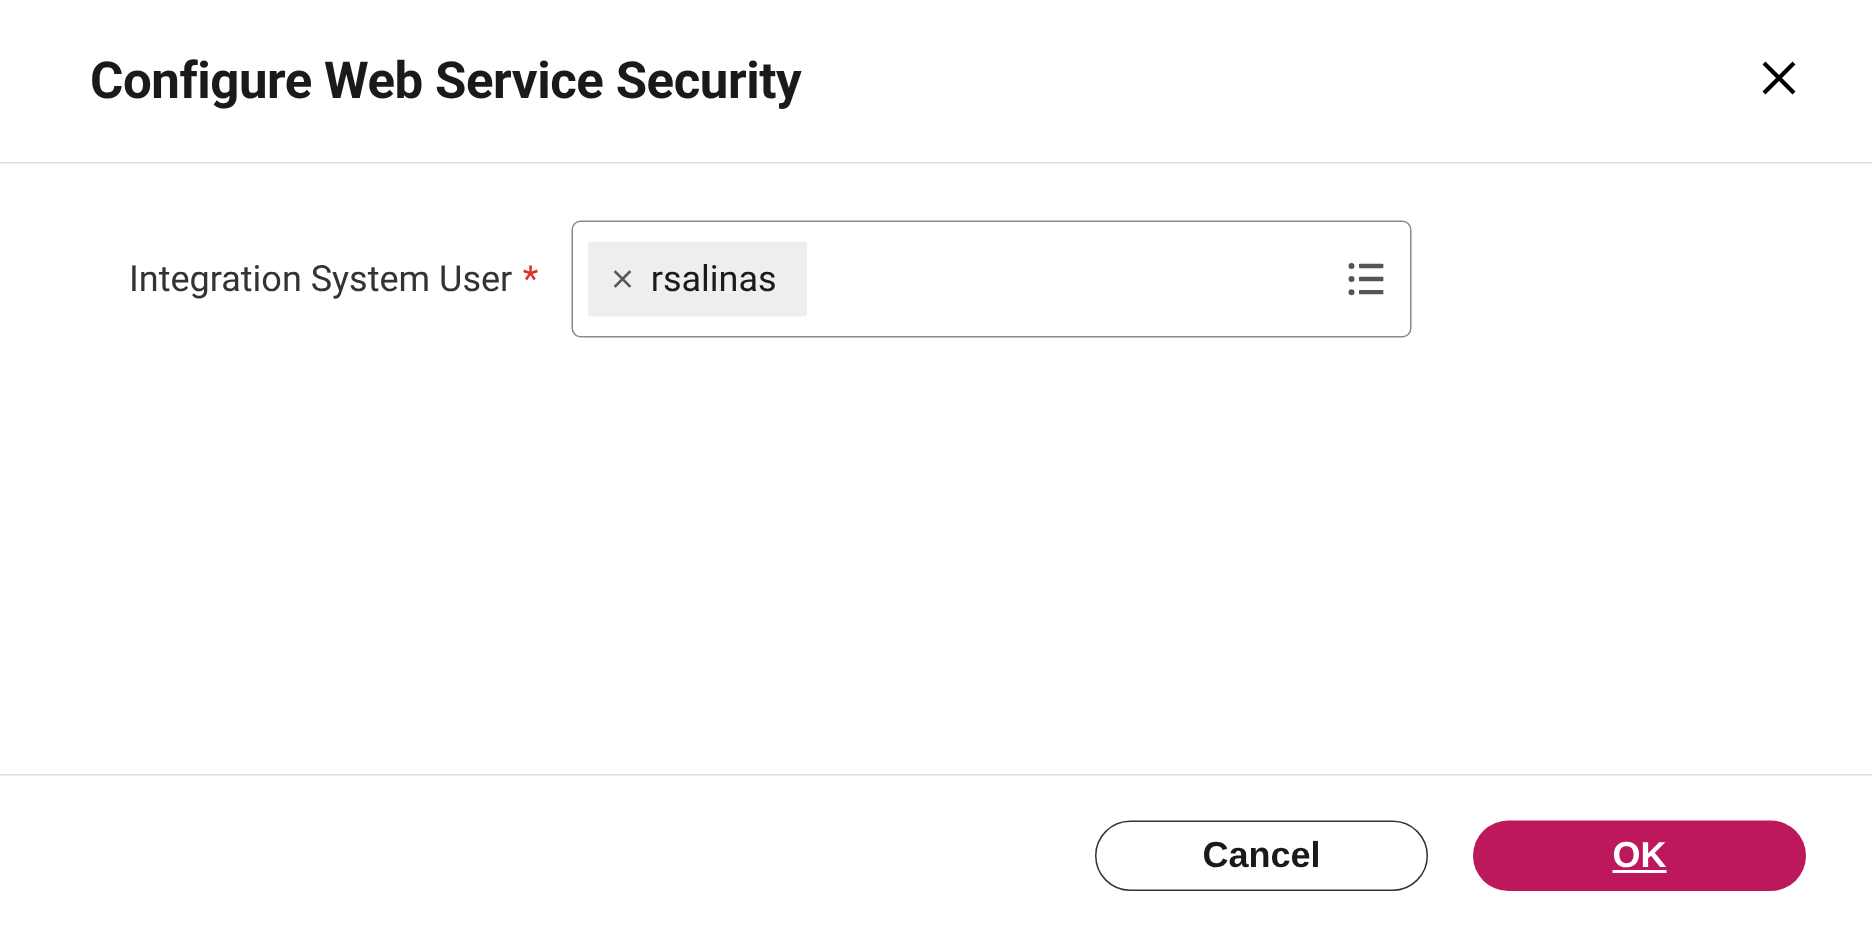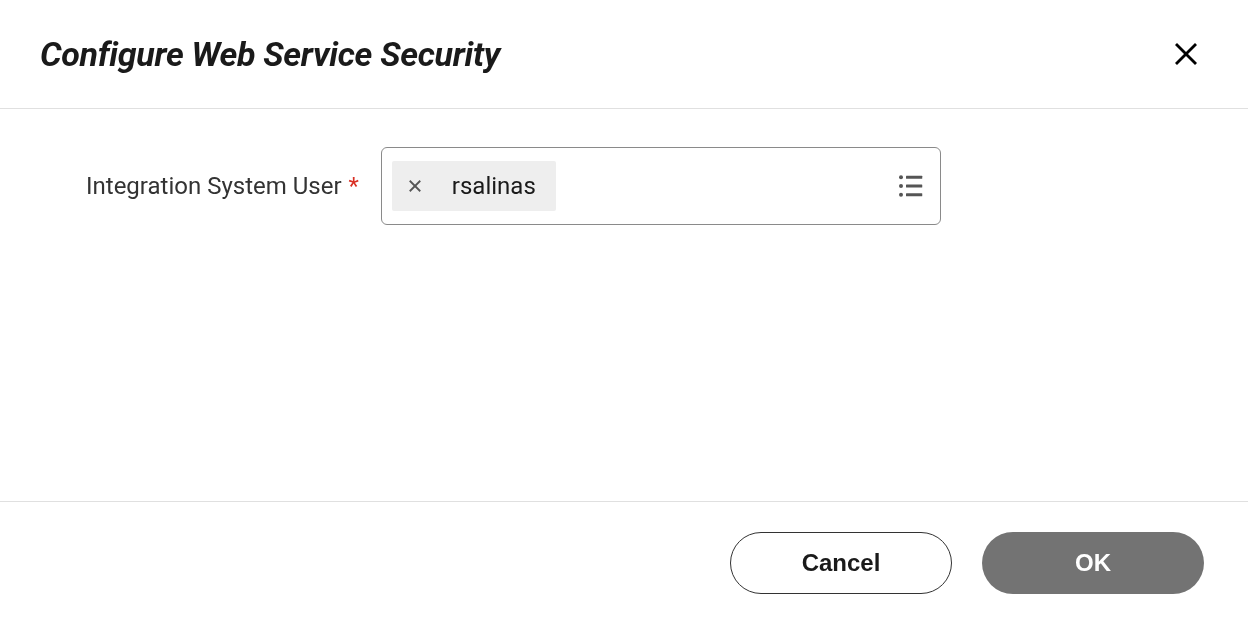--- a/index.html
+++ b/index.html
@@ -22,11 +22,9 @@
     }
     .header {
       display: flex;
-      align-items: center;
       justify-content: space-between;
-      padding: 34px 44px 34px 40px;
+      padding: 34px 44px 34px 60px;
       border-bottom: 1px solid #e0e0e0;
-      font-style: italic;
     }
     .title {
       font-size: 34px;

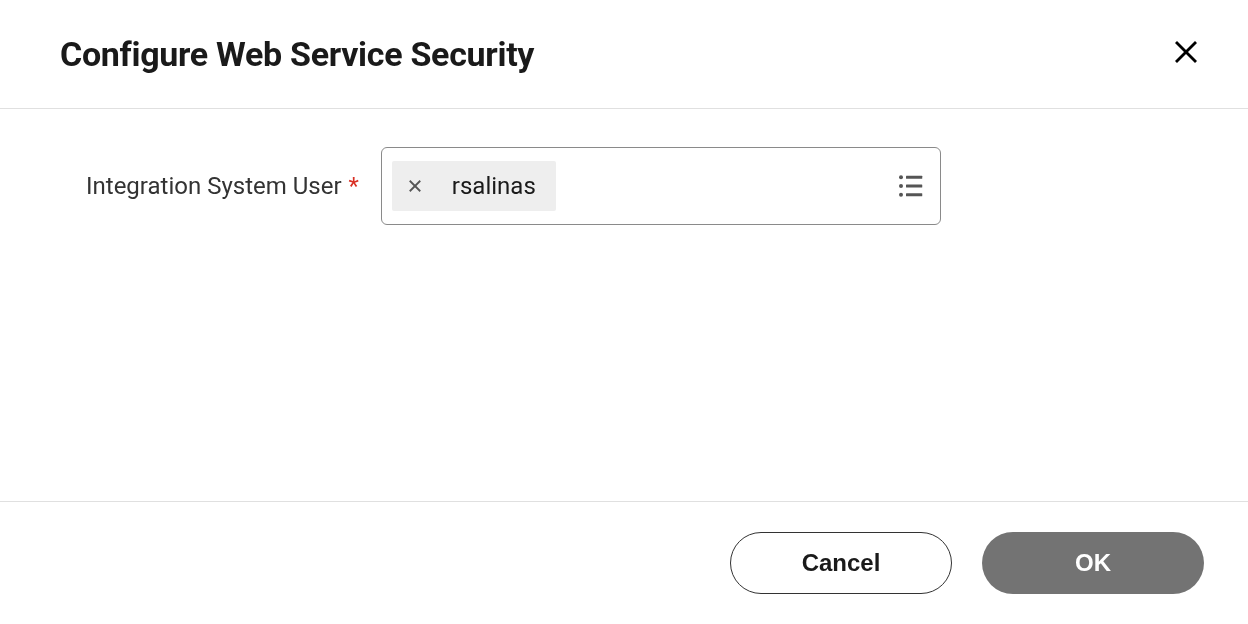--- a/index.html
+++ b/index.html
@@ -85,7 +85,7 @@
       border-radius: 2px;
       height: 50px;
       padding: 0 20px 0 14px;
-      gap: 28px;
+      gap: 10px;
     }
     .chip-x {
       color: #555555;

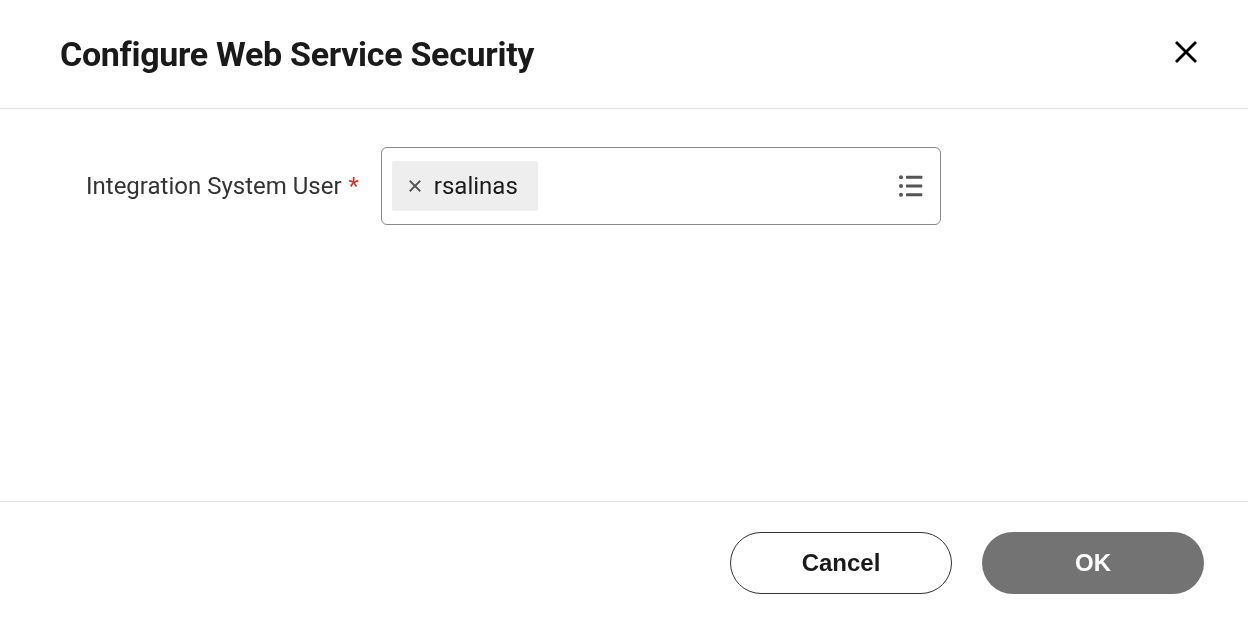--- a/index.html
+++ b/index.html
@@ -122,7 +122,7 @@
       padding: 30px 44px;
     }
     .btn {
-      height: 62px;
+      height: 47px;
       min-width: 222px;
       border-radius: 50px;
       font-size: 24px;

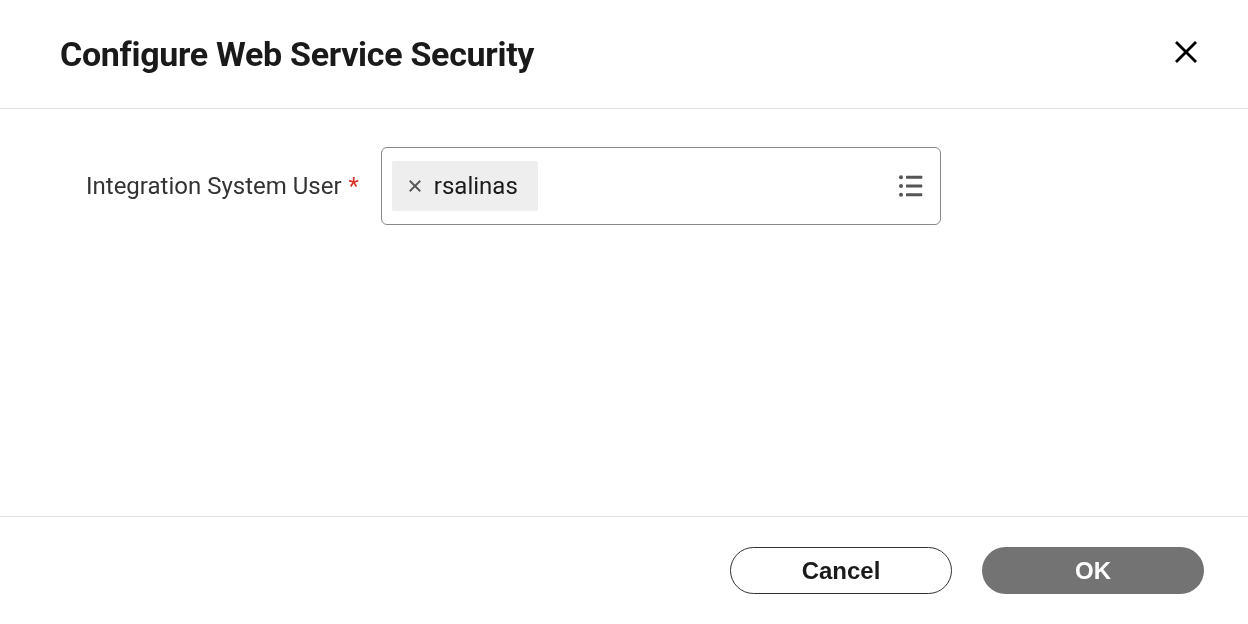--- a/index.html
+++ b/index.html
@@ -139,8 +139,9 @@
       border: 1.5px solid #333333;
     }
     .btn-primary {
-      background: #737373;
+      background: #be185d;
       color: #ffffff;
+      text-decoration: underline;
     }
   </style>
 </head>

